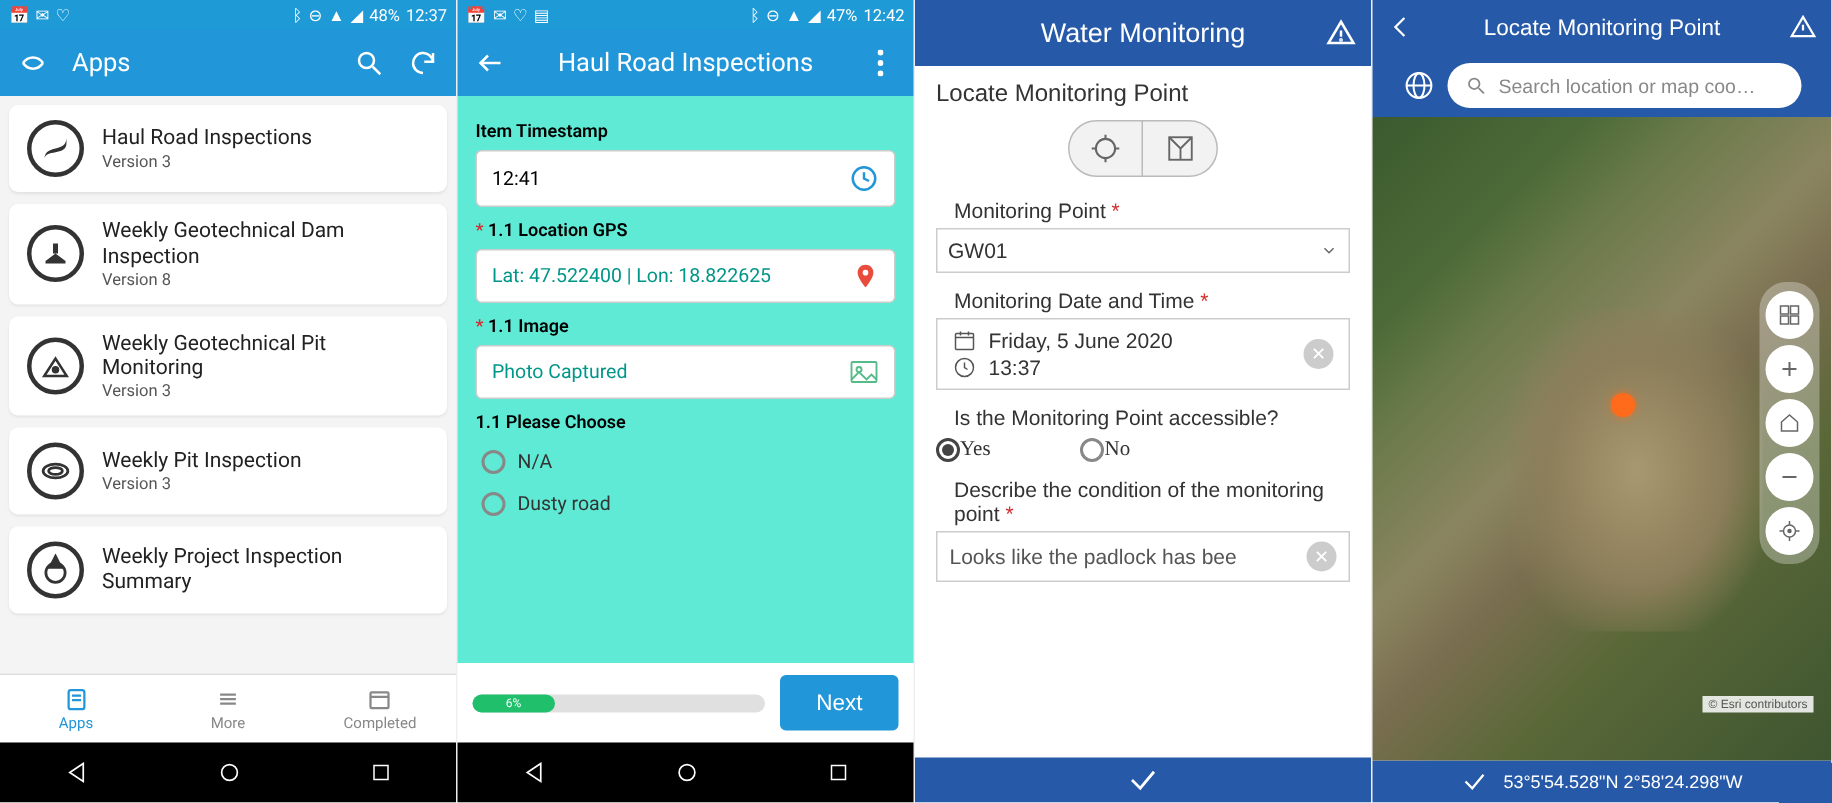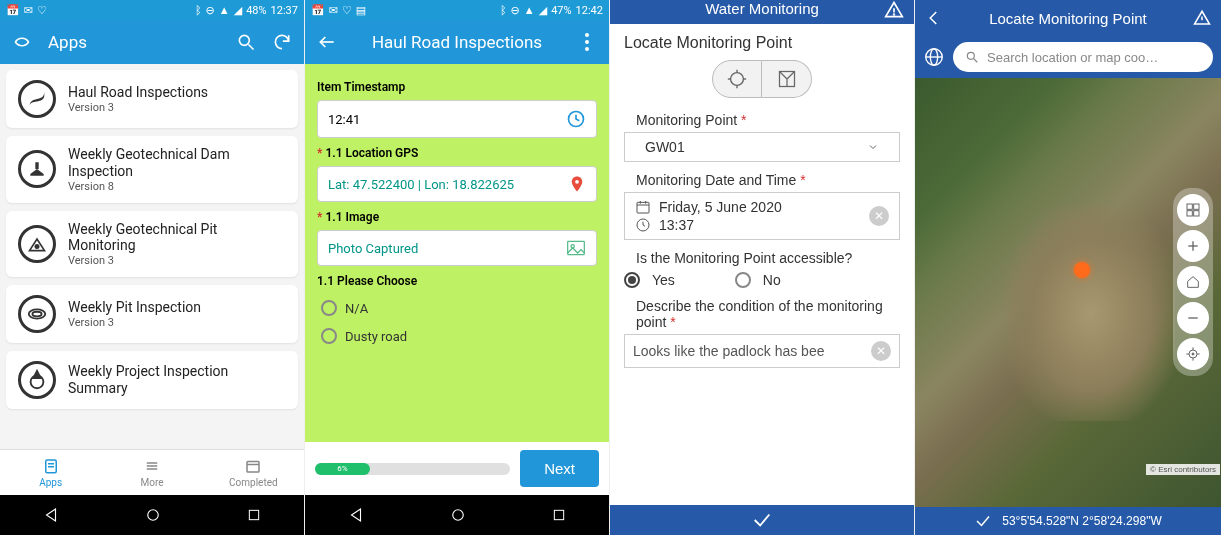--- a/index.html
+++ b/index.html
@@ -170,11 +170,11 @@
   .s3-appbar {
     background: #265aa8;
     color: #fff;
-    height: 24px;
-    display: flex;
-    align-items: flex-start;
+    height: 44px;
+    display: flex;
+    align-items: center;
     justify-content: center;
-    font-size: 15px;
+    font-size: 18px;
     position: relative;
   }
   .s3-appbar .warn { position: absolute; right: 10px; }

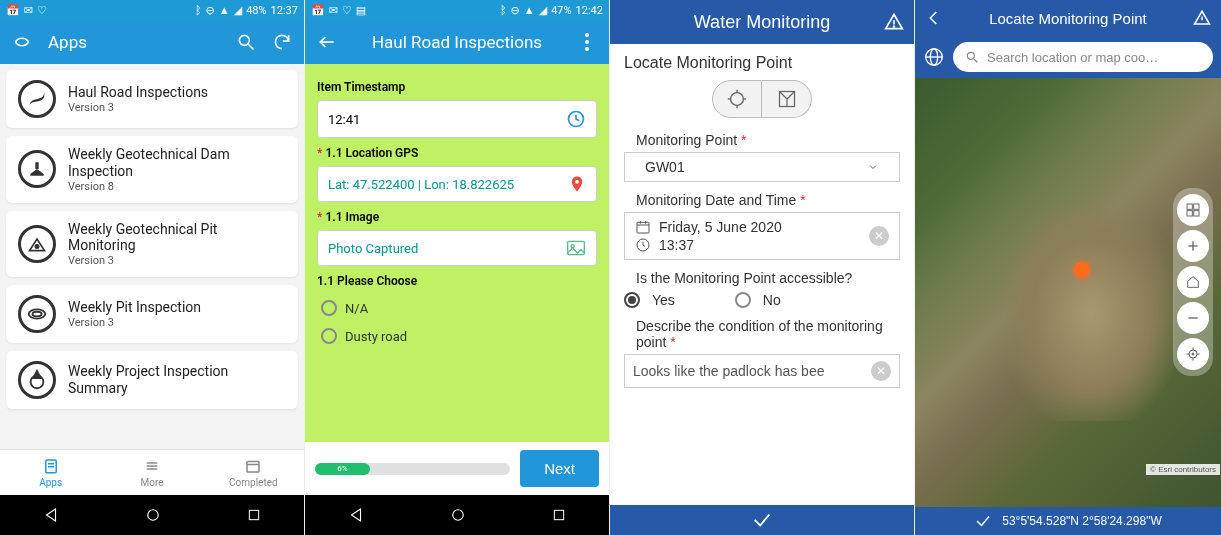--- a/index.html
+++ b/index.html
@@ -247,7 +247,7 @@
   .s4-appbar .title4 { flex: 1; text-align: center; }
   .search-row {
     background: #265aa8;
-    padding: 6px 8px;
+    padding: 6px 20px;
     display: flex;
     align-items: center;
     gap: 8px;

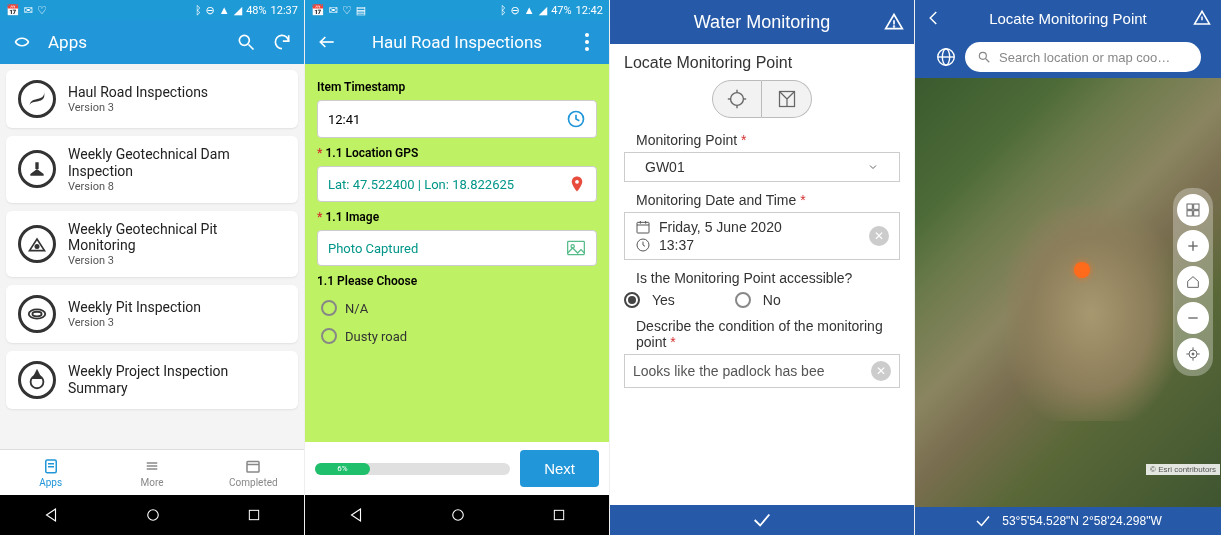--- a/index.html
+++ b/index.html
@@ -101,7 +101,7 @@
   
   .form-body {
     flex: 1;
-    background: #bef264;
+    background: #5eead4;
     padding: 8px 12px;
     overflow: hidden;
     font-size: 13px;

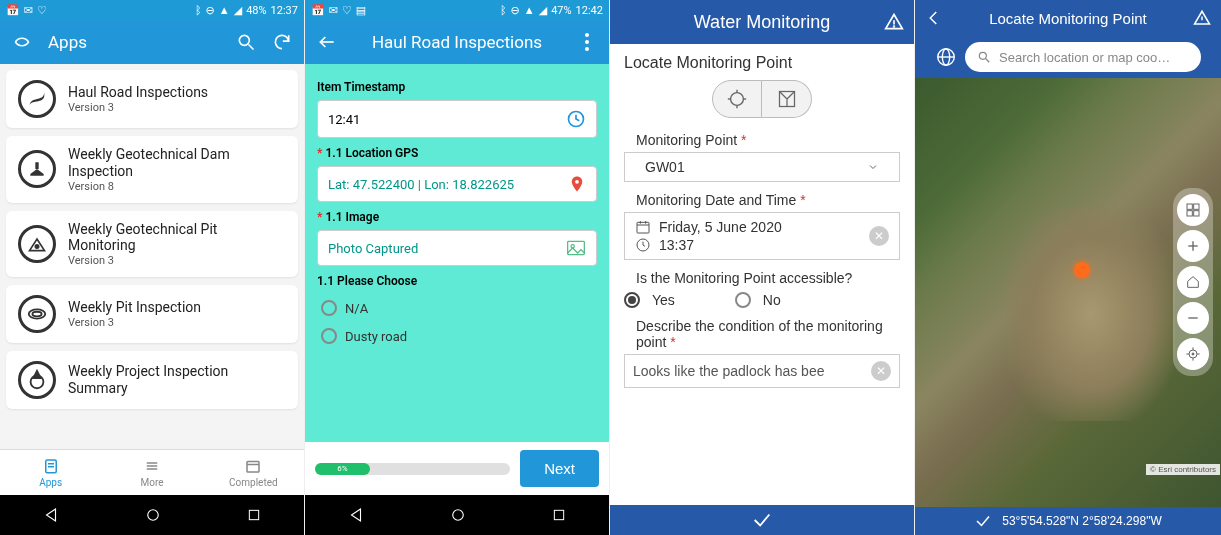--- a/index.html
+++ b/index.html
@@ -193,7 +193,7 @@
   .seg-btn:last-child { border-radius: 0 19px 19px 0; border-left: none; }
   .form3-label { font-size: 14px; margin: 10px 12px 4px; }
   .form3-select {
-    border: 1px solid #ccc; padding: 6px 20px; font-size: 14px;
+    border: 1px solid #ccc; padding: 6px 7px; font-size: 14px;
     display: flex; justify-content: space-between; align-items: center;
   }
   .dtfield {

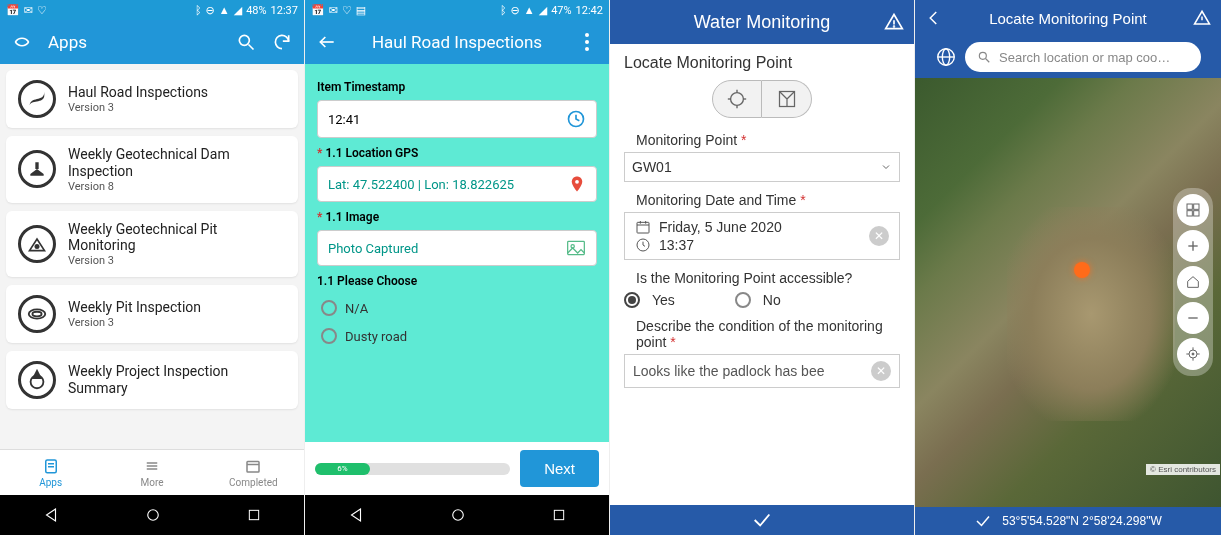--- a/index.html
+++ b/index.html
@@ -209,7 +209,7 @@
     font-size: 12px; flex-shrink: 0;
   }
   .yn-row { display: flex; gap: 60px; margin: 6px 0 10px; align-items: center; }
-  .yn-opt { display: flex; align-items: flex-end; gap: 12px; }
+  .yn-opt { display: flex; align-items: flex-end; gap: 0; font-family: Liberation Serif, serif; }
   .rdot { width: 16px; height: 16px; border: 2px solid #888; border-radius: 50%; position: relative; }
   .rdot.sel { border-color: #444; }
   .rdot.sel::after { content:""; position:absolute; inset:2px; background:#444; border-radius:50%; }

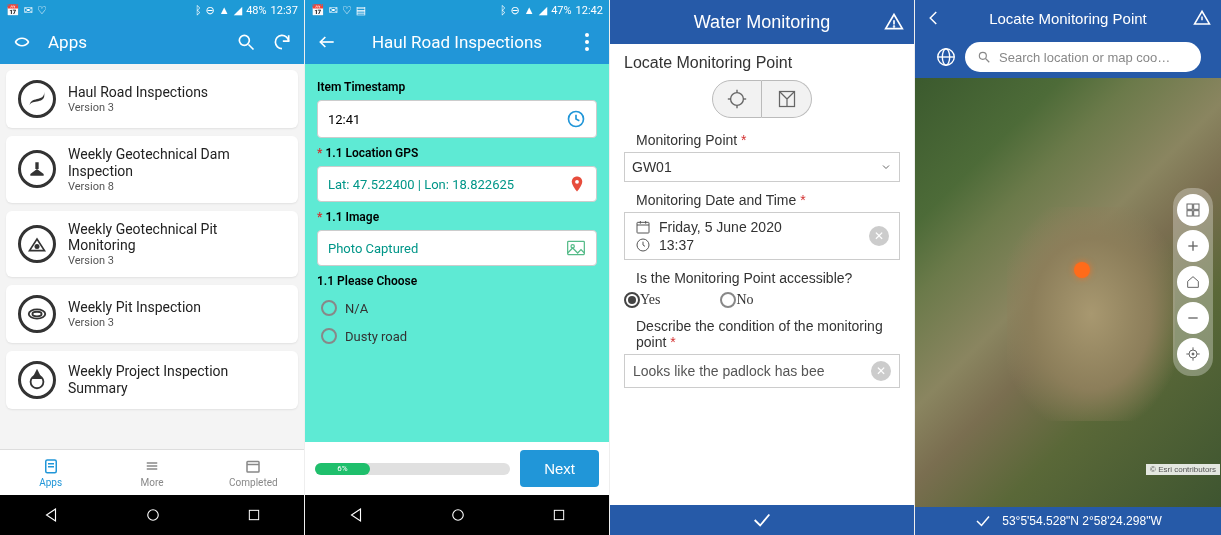--- a/index.html
+++ b/index.html
@@ -303,7 +303,7 @@
   }
   .map-attrib {
     position: absolute;
-    right: 1px; bottom: 32px;
+    right: 12px; bottom: 32px;
     background: rgba(255,255,255,0.85);
     font-size: 8px;
     padding: 1px 4px;

